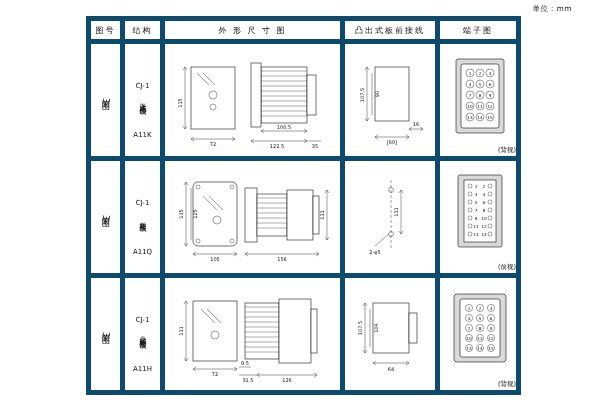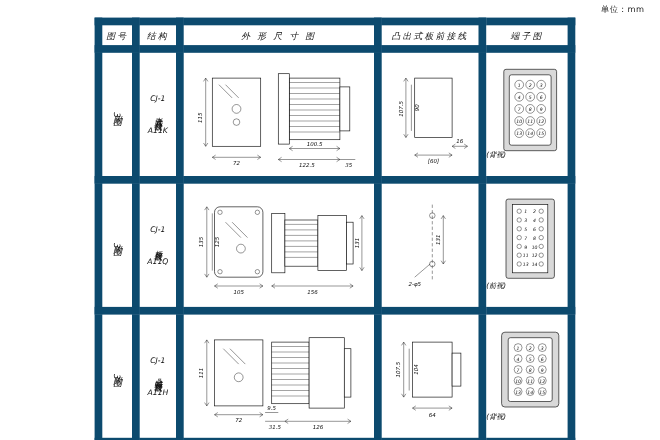--- a/index.html
+++ b/index.html
@@ -5,7 +5,7 @@
   html,body{margin:0;padding:0;background:#ffffff;}
   body{width:600px;height:400px;font-family:"DejaVu Sans","Liberation Sans",sans-serif;color:#111;}
   .page{position:relative;width:600px;height:400px;background:#fff;}
-  .unit{position:absolute;right:14px;top:4px;font-size:7.5px;color:#222;letter-spacing:.5px;}
+  .unit{position:absolute;right:28px;top:4px;font-size:7.5px;color:#222;letter-spacing:.5px;}
   table.main{position:absolute;left:86px;top:16px;border-collapse:collapse;width:430px;table-layout:fixed;}
   table.main th,table.main td{border:7px solid #0c4a6e;font-style:italic;}
   table.main th{font-weight:normal;font-size:8px;height:16px;color:#111;letter-spacing:2px;}

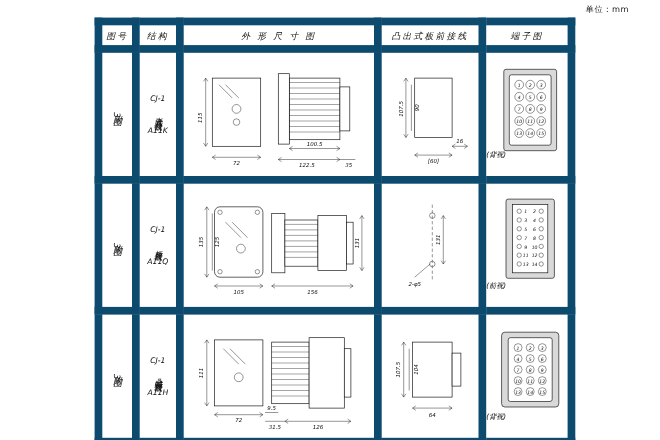--- a/index.html
+++ b/index.html
@@ -7,7 +7,7 @@
   .page{position:relative;width:600px;height:400px;background:#fff;}
   .unit{position:absolute;right:28px;top:4px;font-size:7.5px;color:#222;letter-spacing:.5px;}
   table.main{position:absolute;left:86px;top:16px;border-collapse:collapse;width:430px;table-layout:fixed;}
-  table.main th,table.main td{border:7px solid #0c4a6e;font-style:italic;}
+  table.main th,table.main td{border:5px solid #0c4a6e;}
   table.main th{font-weight:normal;font-size:8px;height:16px;color:#111;letter-spacing:2px;}
   .col-no{width:34px;}
   .col-struct{width:40px;}

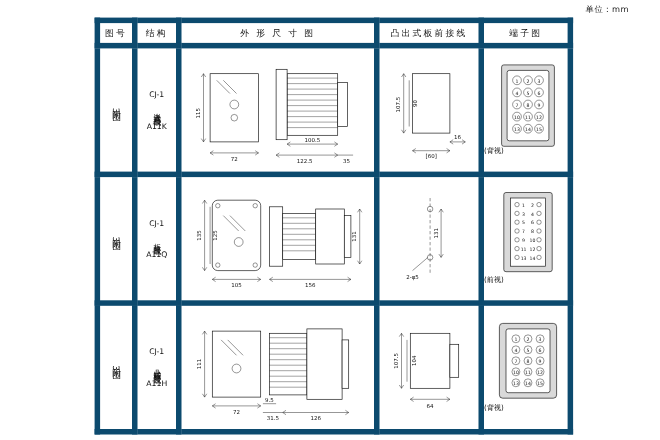--- a/index.html
+++ b/index.html
@@ -16,7 +16,7 @@
   .col-term{width:81px;}
   td.rowcell{height:112px;vertical-align:middle;text-align:center;padding:0;position:relative;}
   .vtext{font-size:8px;line-height:11px;color:#111;}
-  .struct-text{font-size:7px;line-height:10px;color:#111;}
+  .struct-text{font-size:7px;line-height:10px;color:#111;margin-top:20px;}
   svg{display:block;}
   .termcap{position:absolute;bottom:14px;width:100%;text-align:left;font-size:6.5px;}
   .dim{font-size:5px;fill:#111;font-family:"DejaVu Sans","Liberation Sans",sans-serif;}

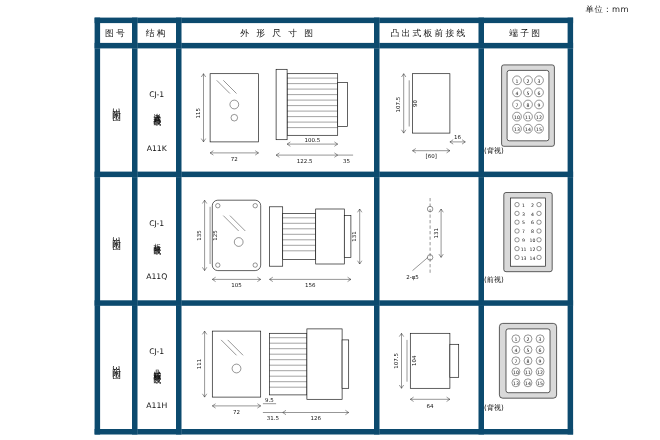--- a/index.html
+++ b/index.html
@@ -18,7 +18,7 @@
   .vtext{font-size:8px;line-height:11px;color:#111;}
   .struct-text{font-size:7px;line-height:10px;color:#111;margin-top:20px;}
   svg{display:block;}
-  .termcap{position:absolute;bottom:14px;width:100%;text-align:left;font-size:6.5px;}
+  .termcap{position:absolute;bottom:1px;width:100%;text-align:right;font-size:6.5px;}
   .dim{font-size:5px;fill:#111;font-family:"DejaVu Sans","Liberation Sans",sans-serif;}
   .dimv{font-size:5px;fill:#111;}
   .lnthin{stroke:#111;stroke-width:.4;fill:none;}

